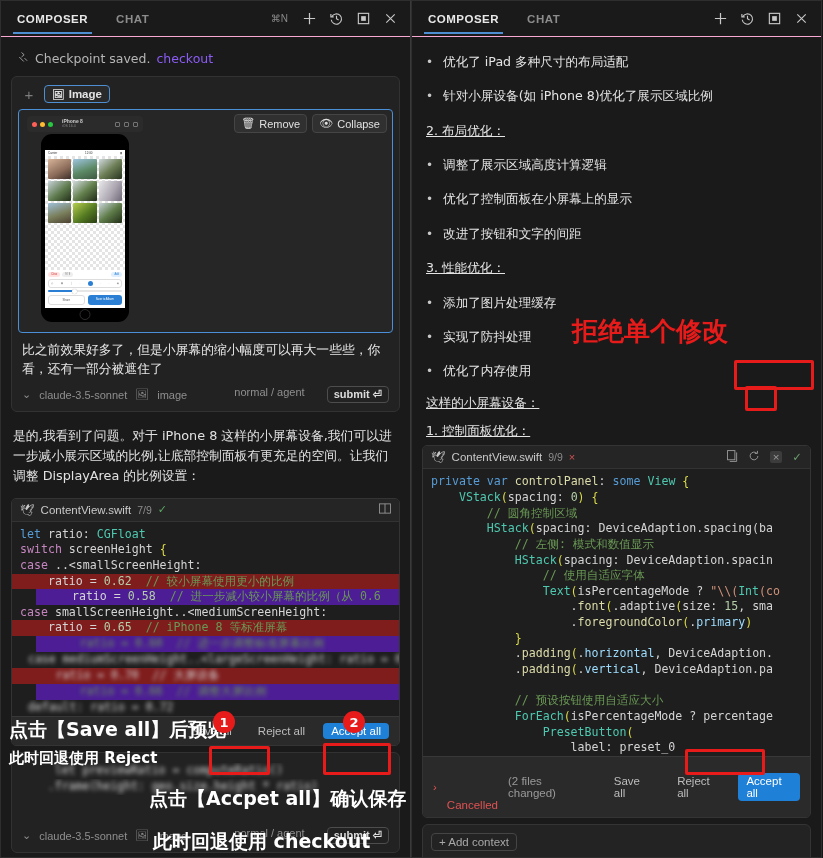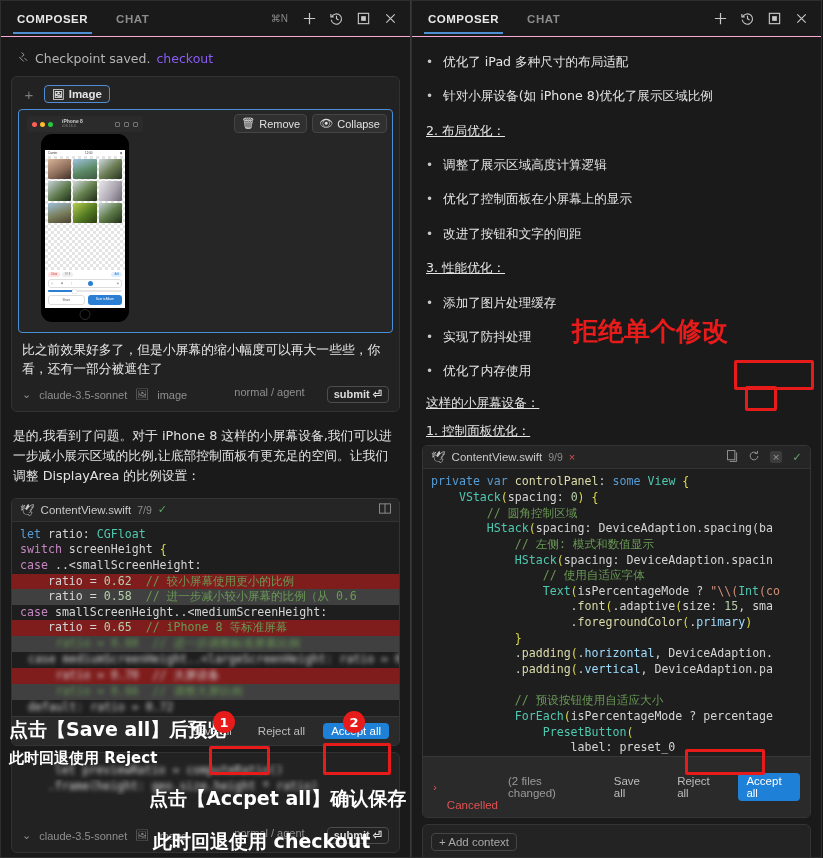--- a/index.html
+++ b/index.html
@@ -191,7 +191,7 @@
     overflow: hidden;
   }
   pre.code .ln { display: block; padding: 0 8px; }
-  pre.code .add { background: #404040; }
+  pre.code .add { background: #4c1d95; margin-left: 24px; }
   pre.code .del { background: #7f1d1d; }
   .kw   { color: #c586c0; }
   .kw2  { color: #569cd6; }

